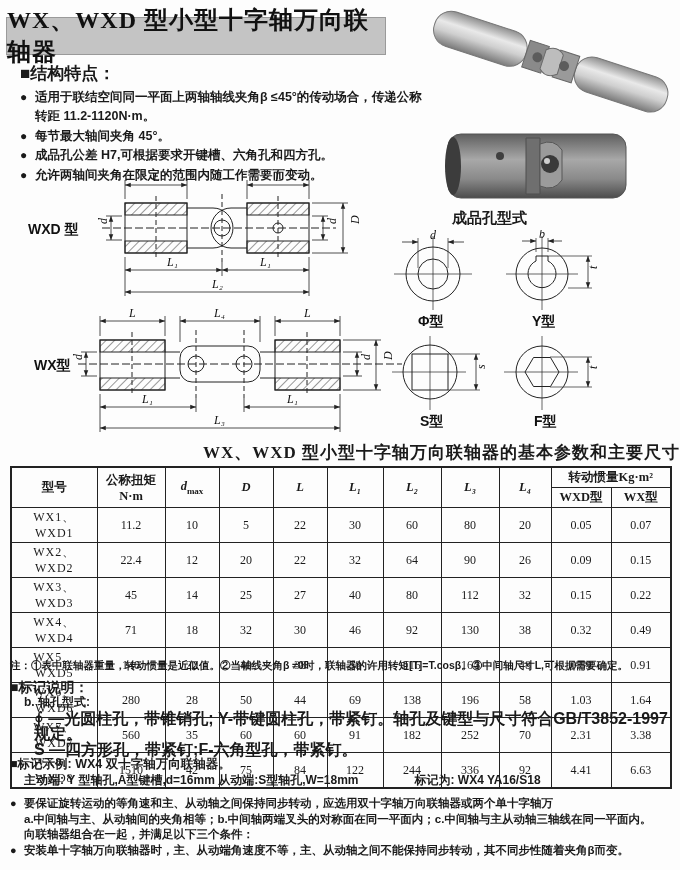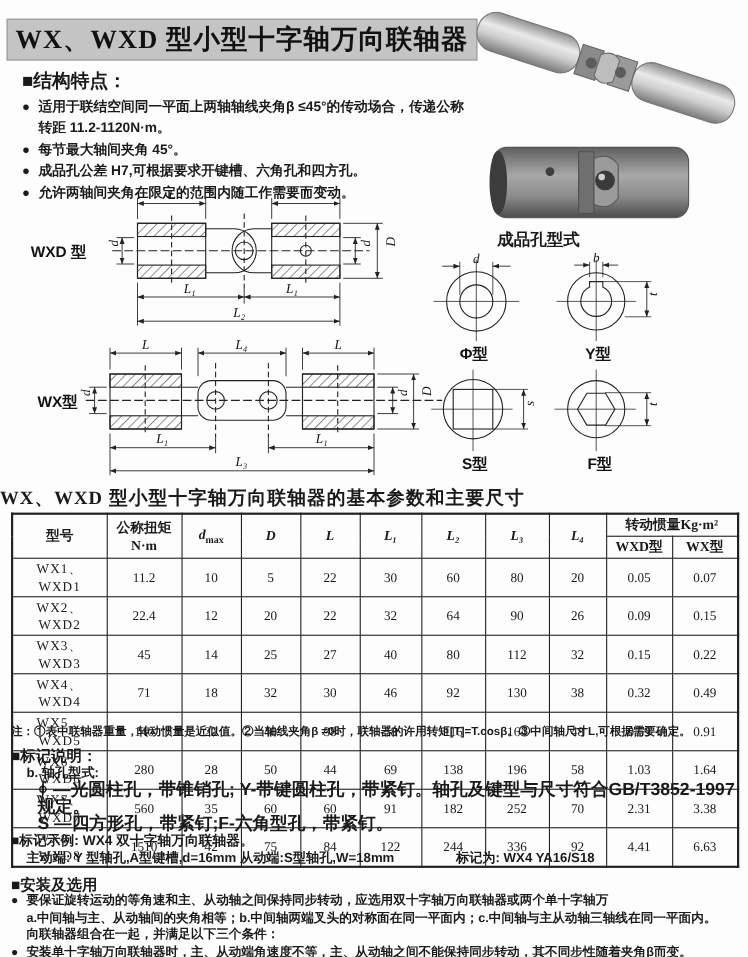--- a/index.html
+++ b/index.html
@@ -11,7 +11,7 @@
   }
   
   .banner {
-    position:absolute; left:6px; top:17px; width:428px; height:38px;
+    position:absolute; left:6px; top:17px; width:380px; height:38px;
     background:#c4c4c4; border:1px solid #9a9a9a;
     display:flex; align-items:center; justify-content:center;
     font-family:"Liberation Serif", serif; font-weight:bold;

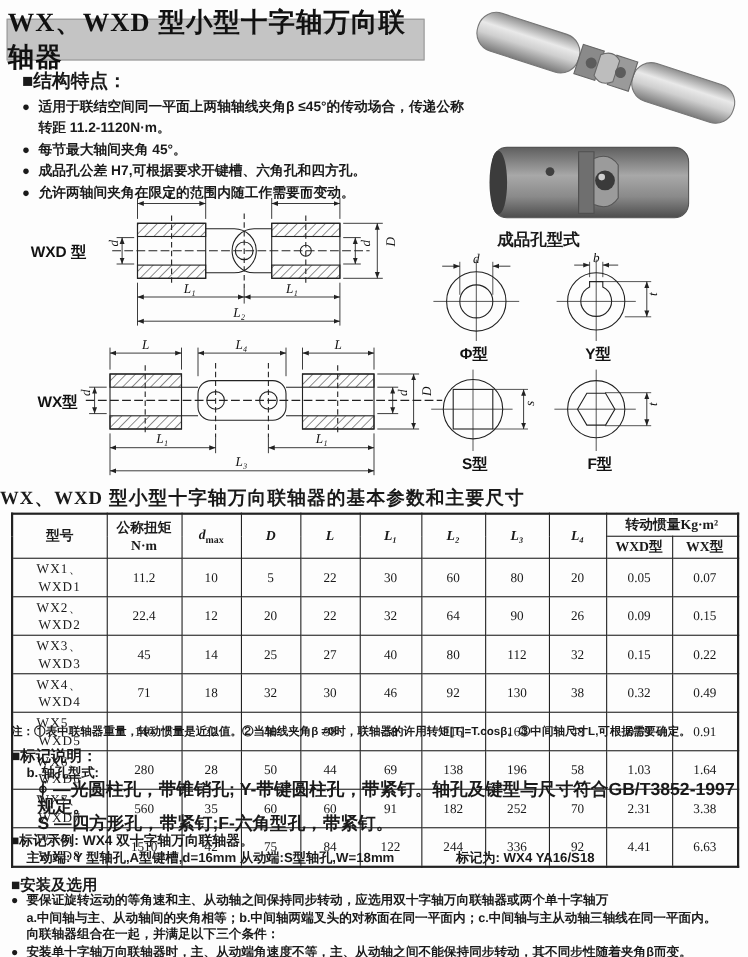--- a/index.html
+++ b/index.html
@@ -39,7 +39,7 @@
   svg .lbl { font-family:"Liberation Sans", sans-serif; font-weight:bold; font-size:14px; font-style:normal; }
   
   .table-title {
-    position:absolute; left:0; top:441px; width:100%; text-align:left;
+    position:absolute; left:0; top:441px; width:100%; text-align:right;
     font-family:"Liberation Serif", serif; font-weight:bold; font-size:17px; letter-spacing:1px;
   }
   table.params {

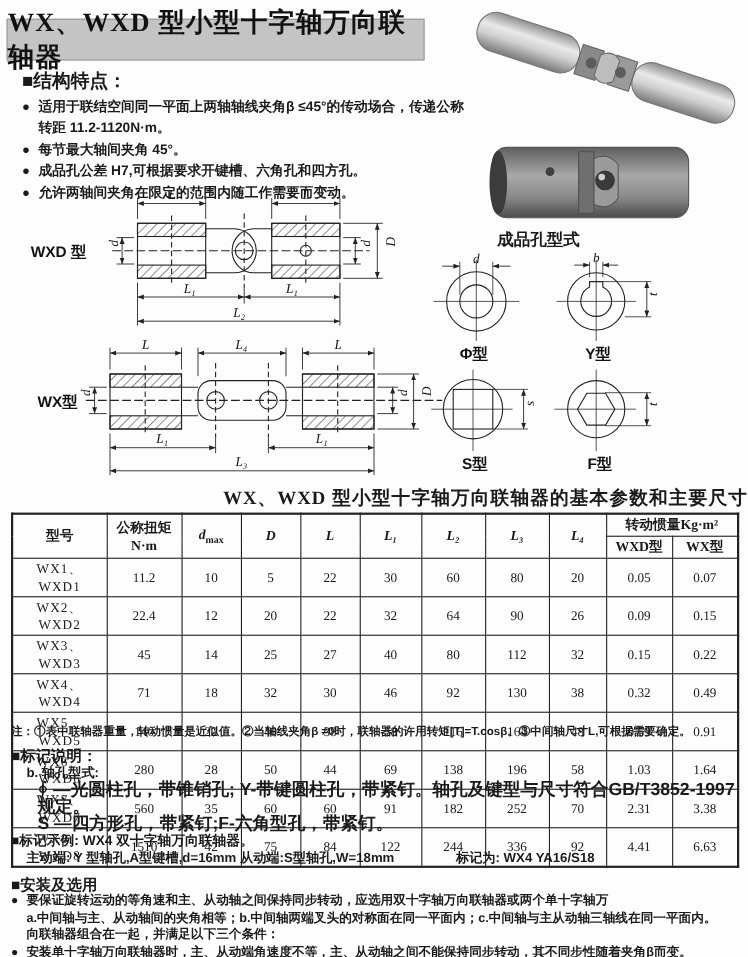--- a/index.html
+++ b/index.html
@@ -468,7 +468,6 @@
       <span>标记为:  WX4  YA16/S18</span>
     </div>
 
-    <div class="sec-heading">■安装及选用</div>
     <div class="inst-line">
         <span class="blt">●</span>
         <span>要保证旋转运动的等角速和主、从动轴之间保持同步转动，应选用双十字轴万向联轴器或两个单十字轴万</span>

